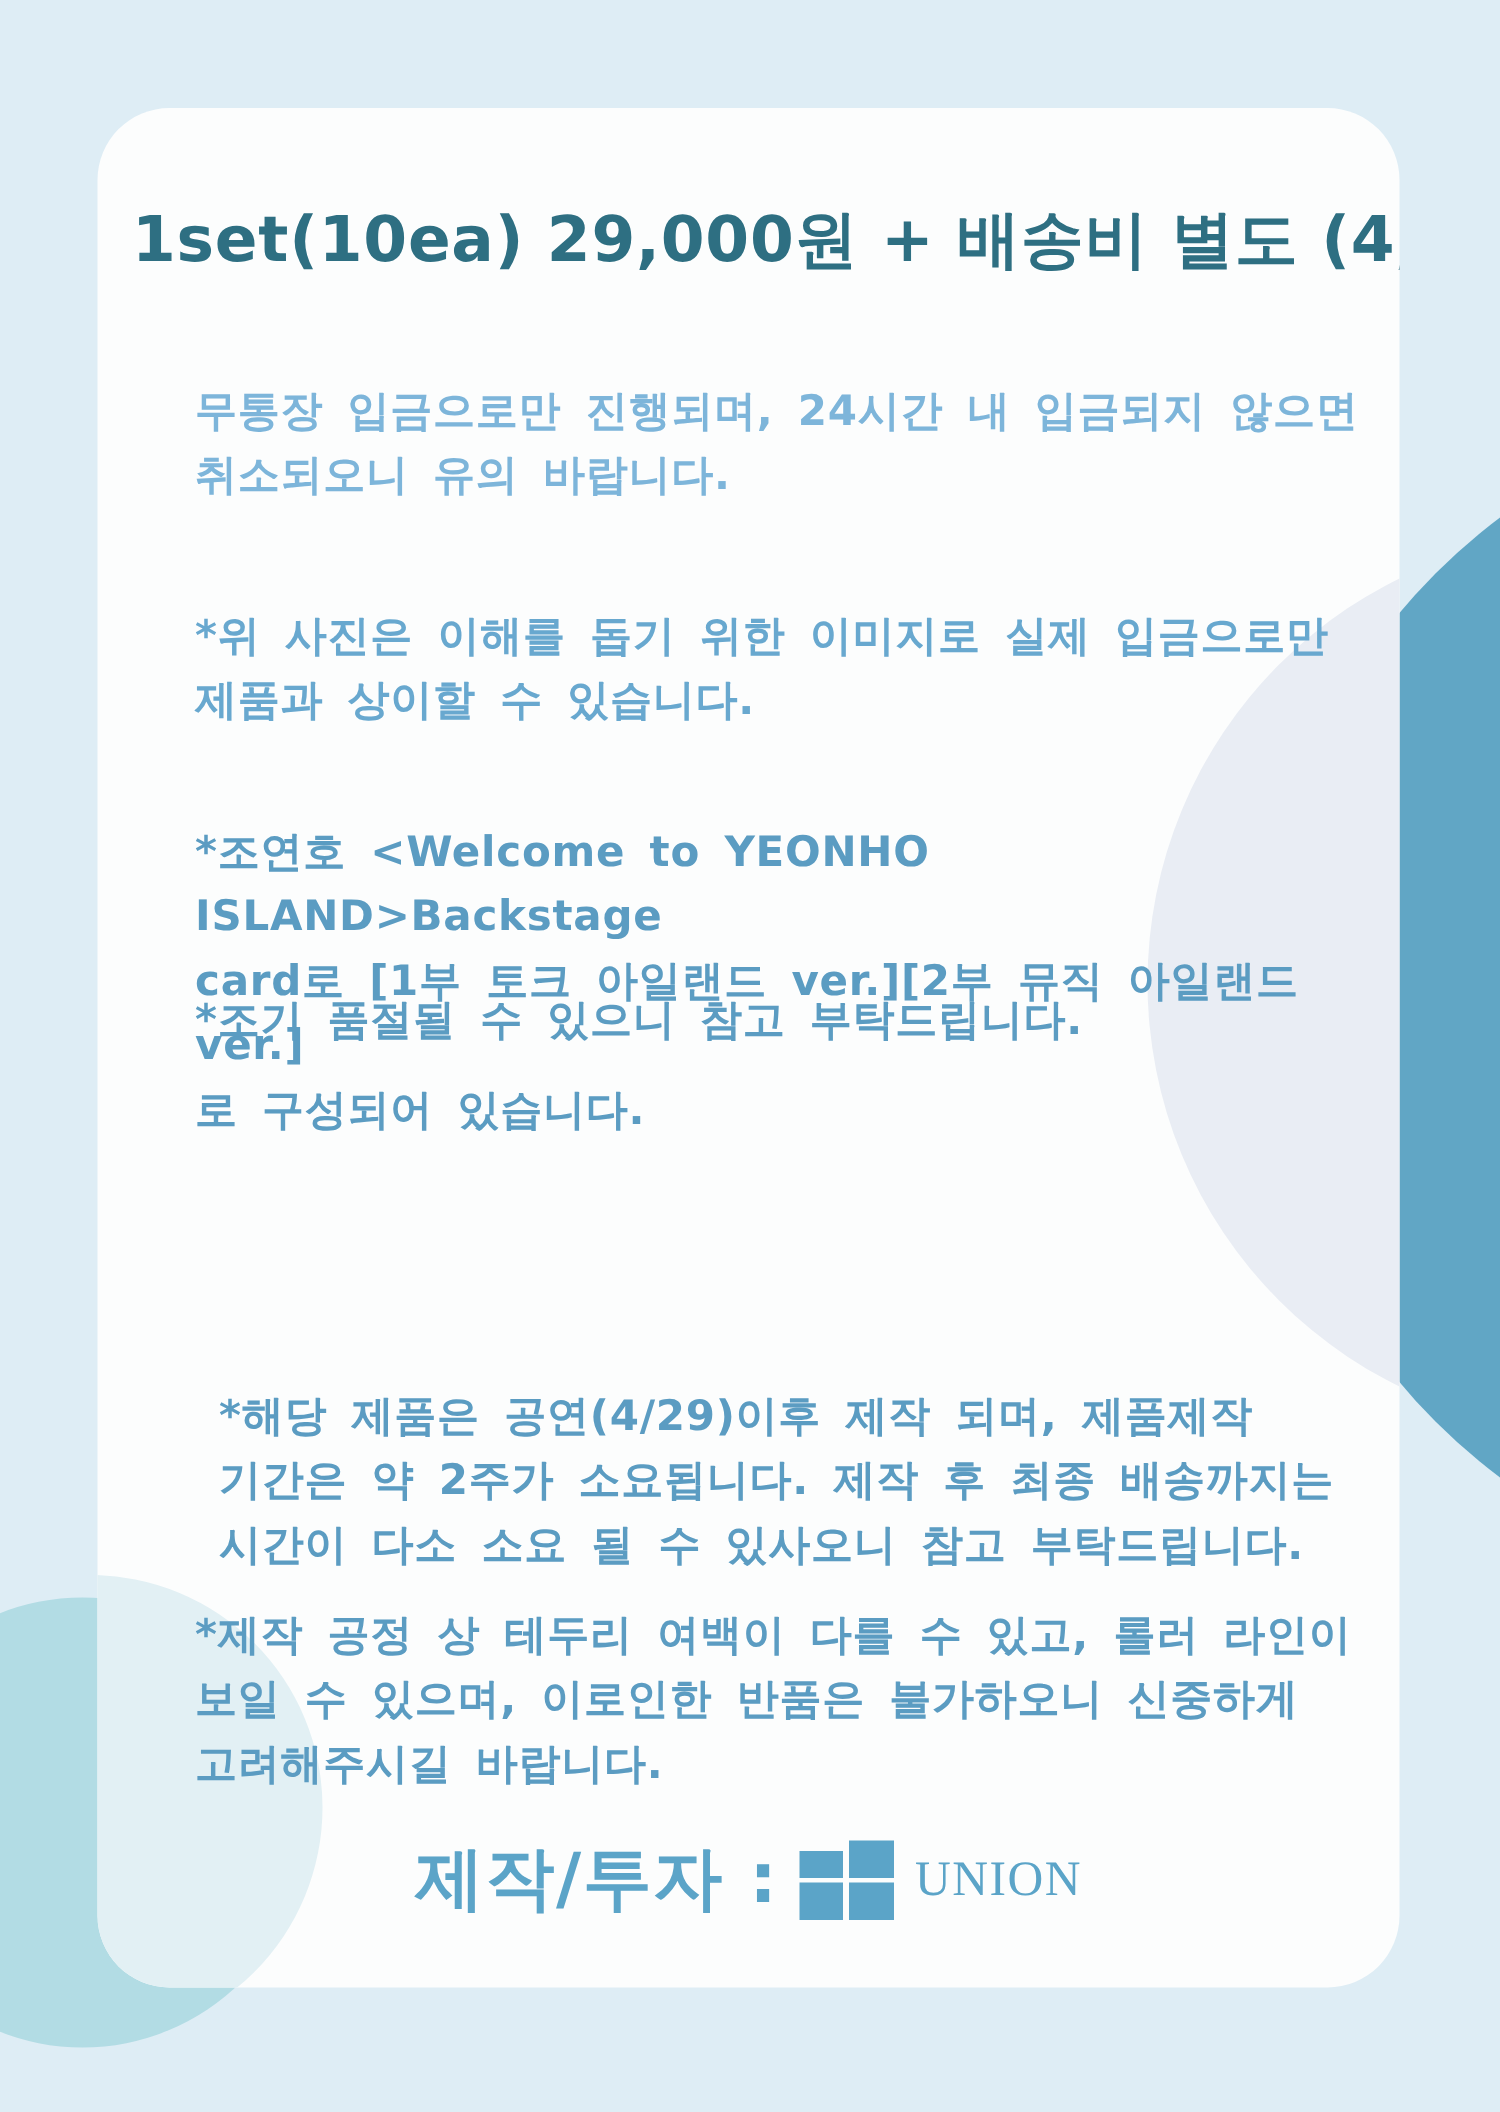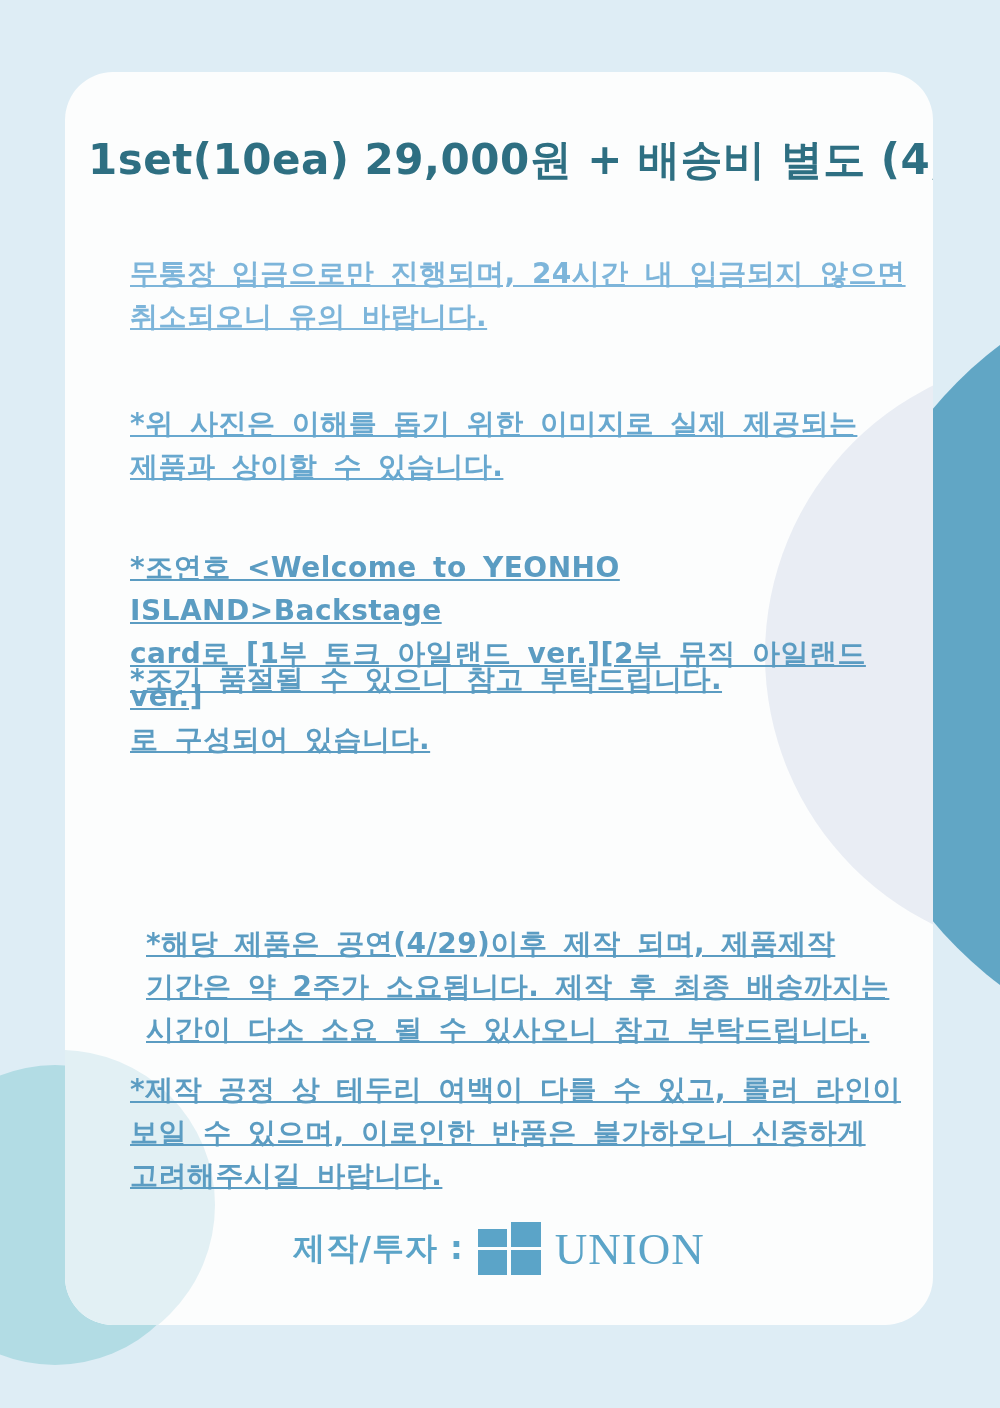--- a/index.html
+++ b/index.html
@@ -66,7 +66,6 @@
     word-spacing: 6px;
     white-space: pre-line;
     color: var(--color-notice-main, #5b9cc2);
-    text-decoration: underline;
   }
   .p1 { top: 180px; color: var(--color-notice-light, #7db5da); }
   .p2 { top: 330px; color: var(--color-notice-medium, #68a8cf); }

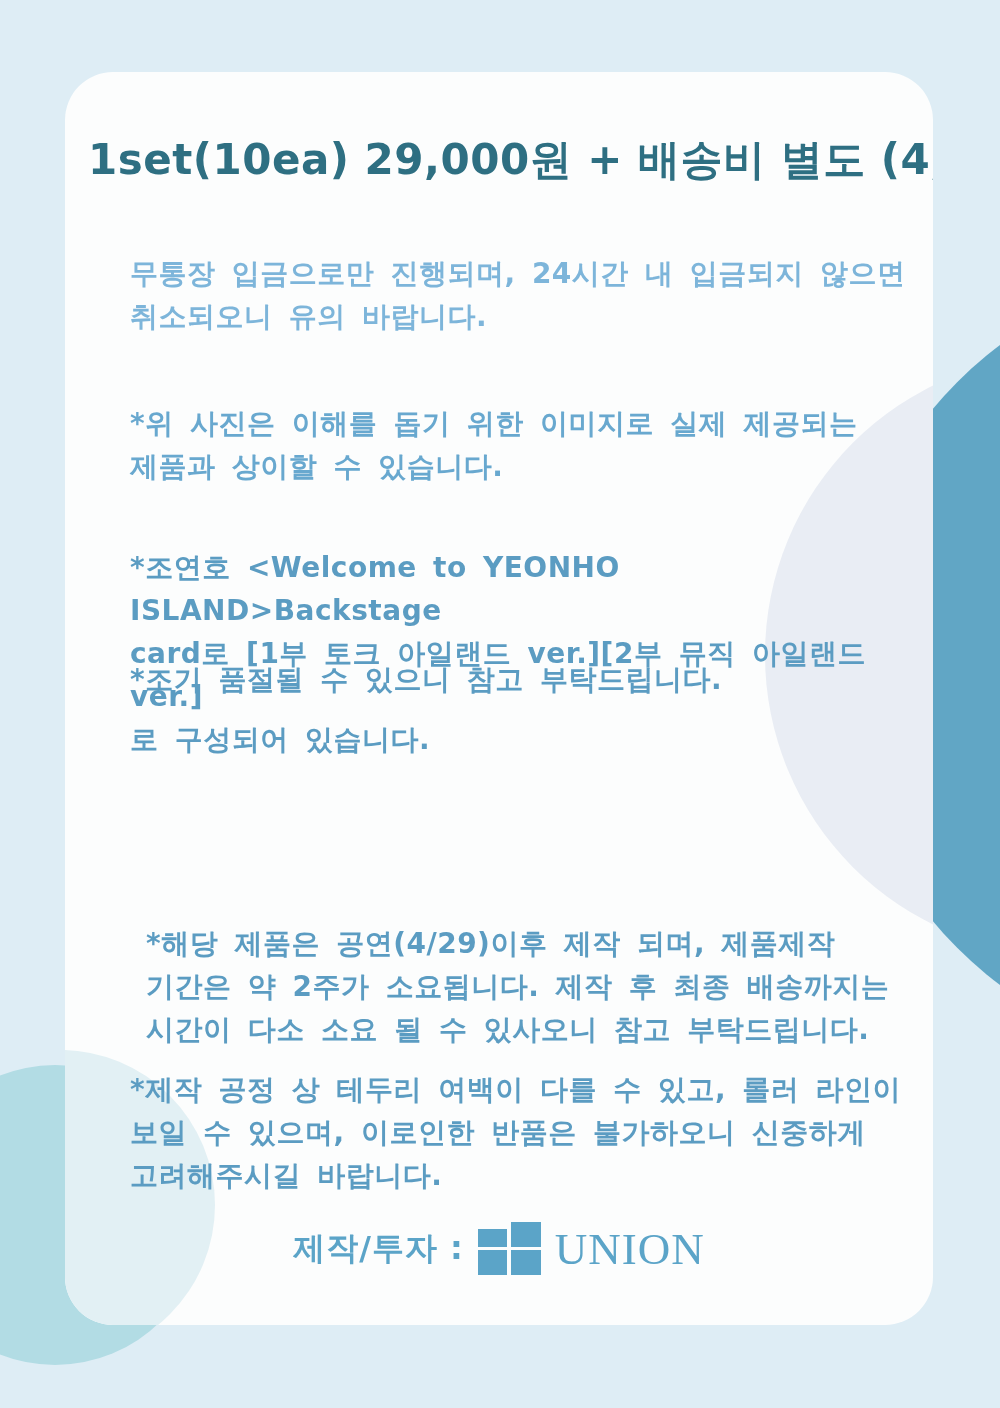--- a/index.html
+++ b/index.html
@@ -125,7 +125,7 @@
 
     <p class="notice p1">무통장 입금으로만 진행되며, 24시간 내 입금되지 않으면
 취소되오니 유의 바랍니다.</p>
-    <p class="notice p2">*위 사진은 이해를 돕기 위한 이미지로 실제 제공되는
+    <p class="notice p2">*위 사진은 이해를 돕기 위한 이미지로 실제 입금으로만
 제품과 상이할 수 있습니다.</p>
     <p class="notice p3">*조연호 &lt;Welcome to YEONHO ISLAND&gt;Backstage
 card로 [1부 토크 아일랜드 ver.][2부 뮤직 아일랜드 ver.]

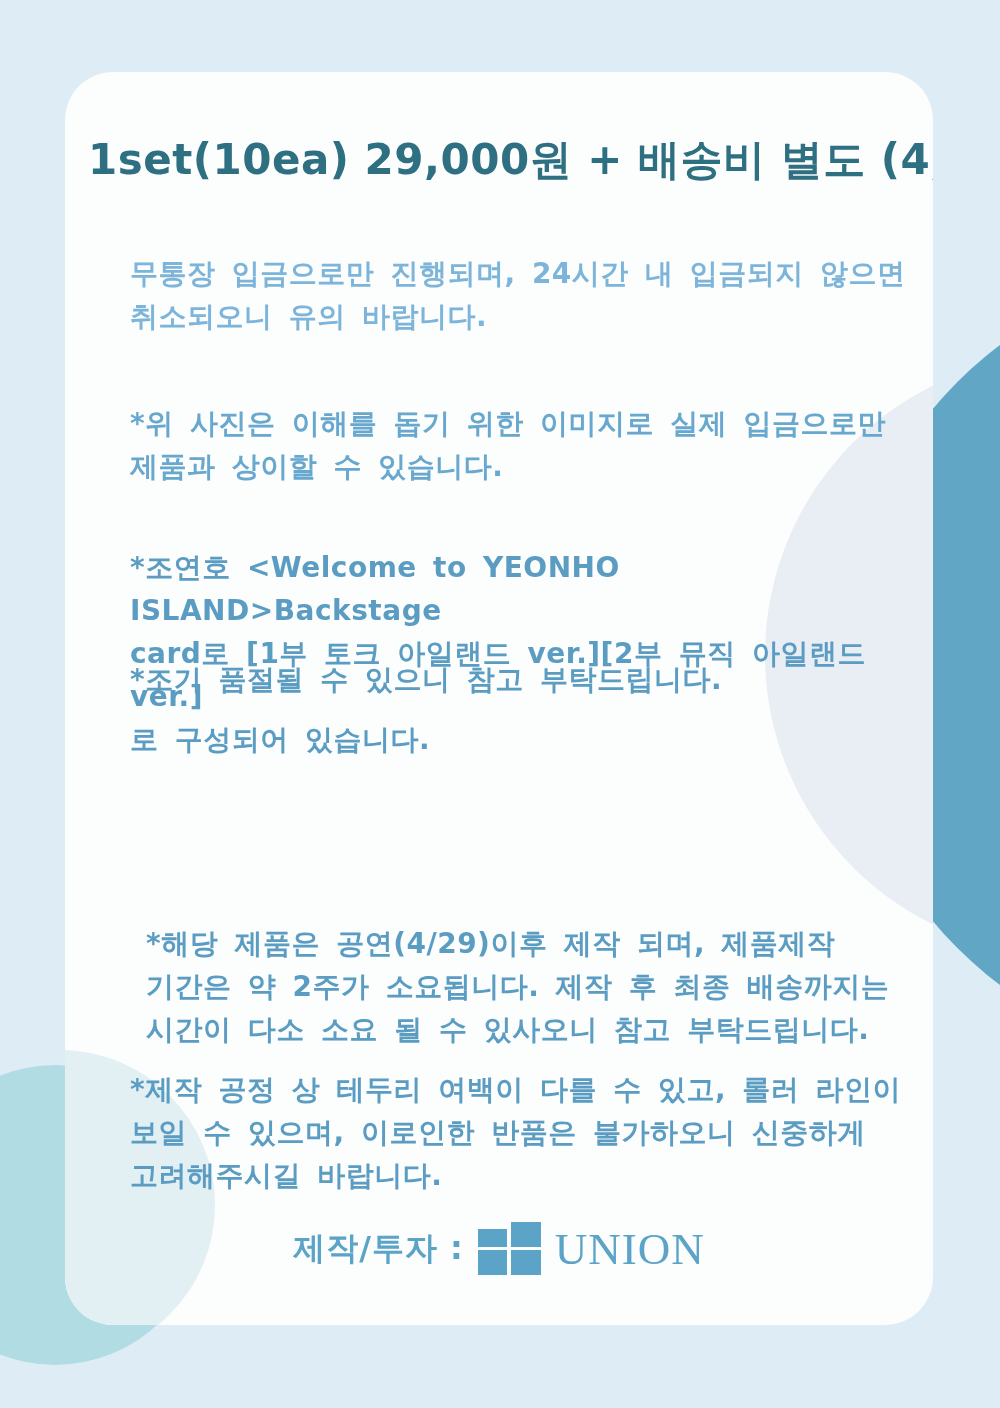--- a/index.html
+++ b/index.html
@@ -84,7 +84,7 @@
     gap: 14px;
   }
   .credit {
-    font-size: 32px;
+    font-size: 46px;
     font-weight: bold;
     color: var(--color-brand-blue, #5ba4c8);
     letter-spacing: 1px;

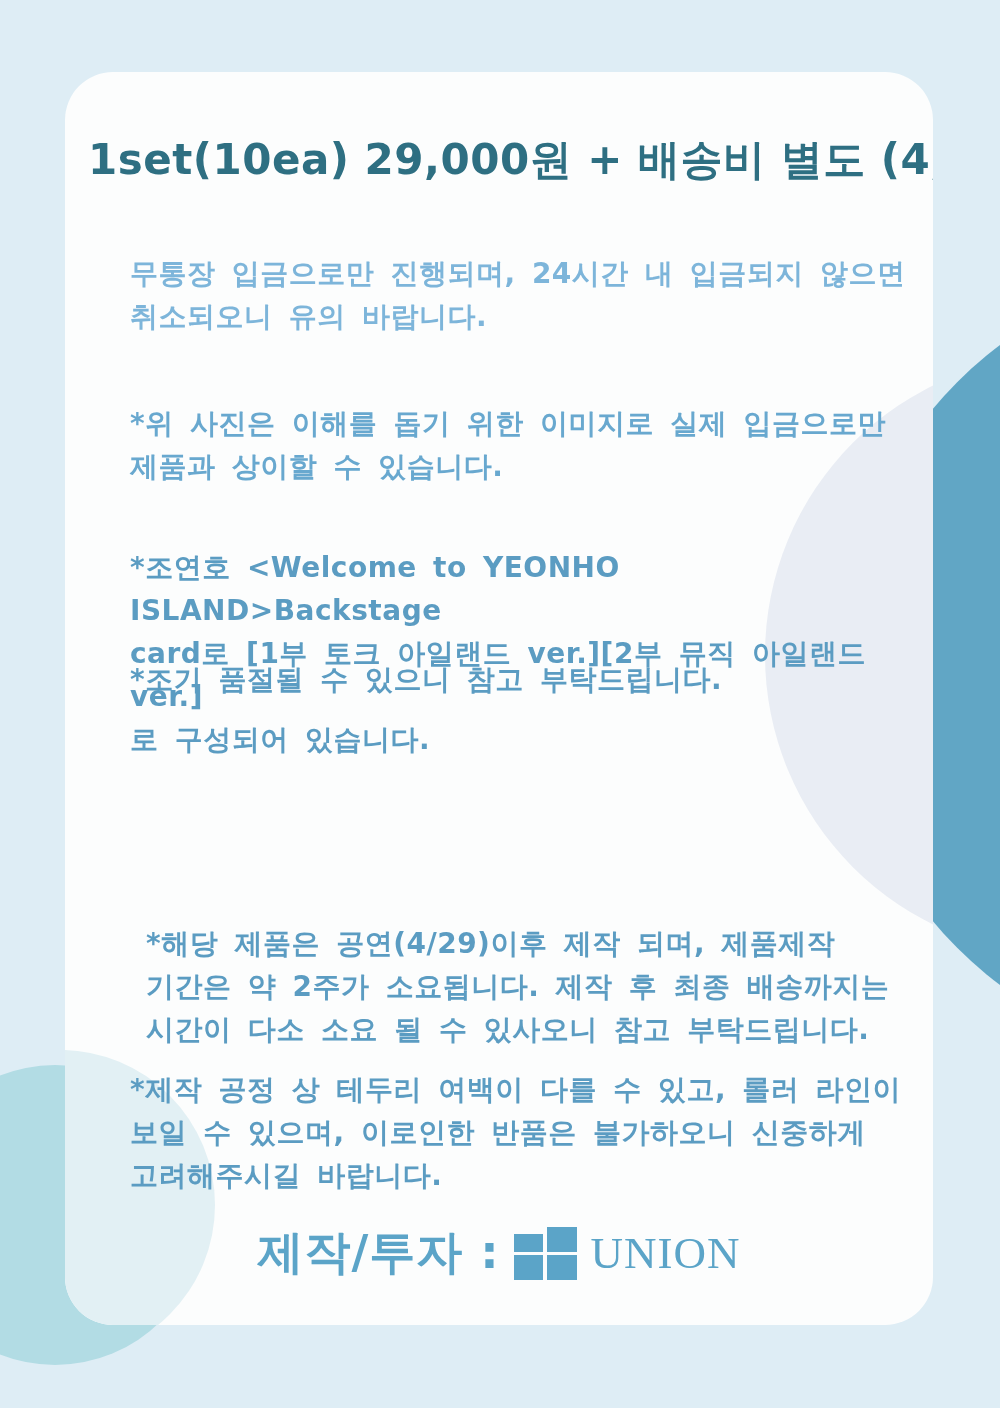--- a/index.html
+++ b/index.html
@@ -104,7 +104,7 @@
   .logo .br { left: 33px; top: 28px; width: 30px; height: 25px; }
   .brand {
     font-family: "Liberation Serif", serif;
-    font-size: 45px;
+    font-size: 33px;
     color: var(--color-brand-blue, #5ba4c8);
     letter-spacing: 1px;
   }

